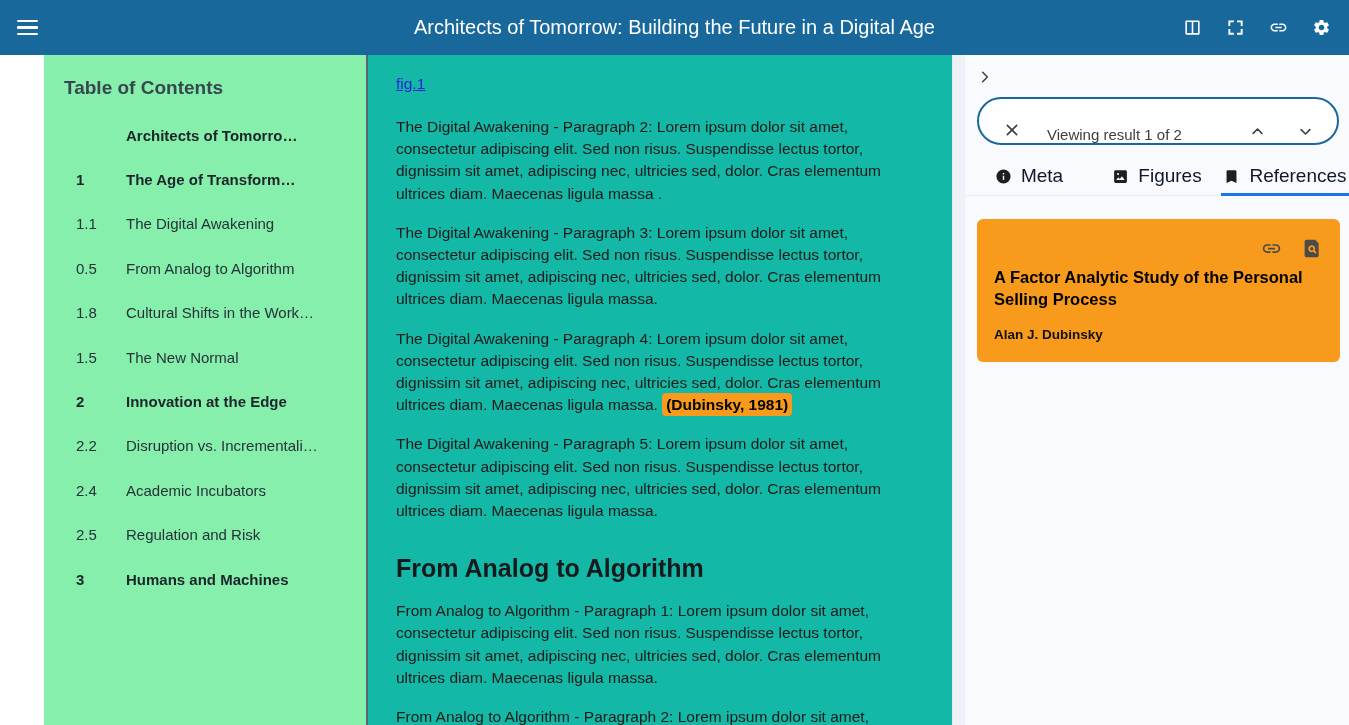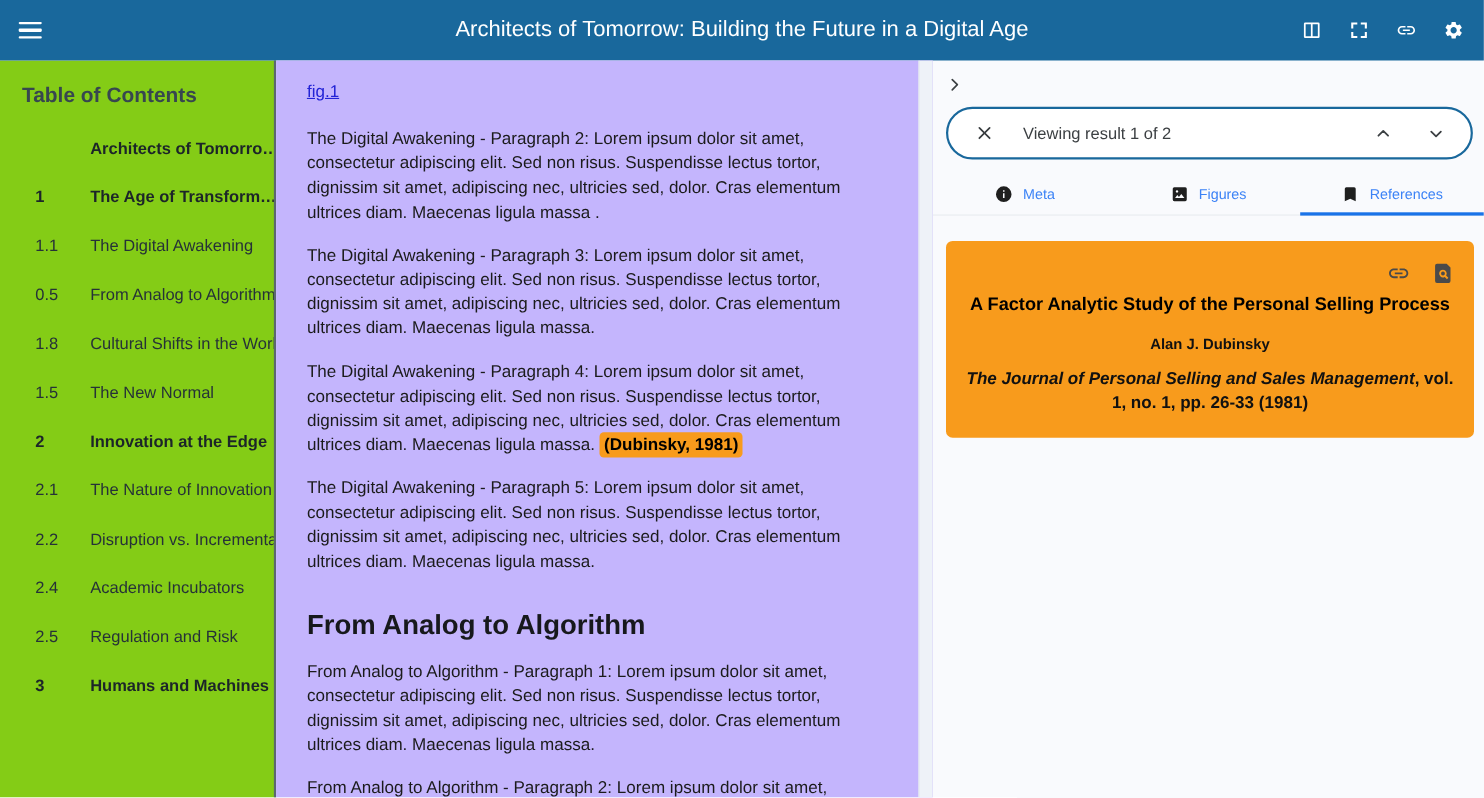--- a/index.html
+++ b/index.html
@@ -24,8 +24,8 @@
   .main { flex:1; display:flex; min-height:0; }
 
   
-  .sidebar { width:251px; flex-shrink:0; background:#84cc16; border-right:2px solid #5b6770;
-             overflow:hidden; }
+  .sidebar { width:324px; flex-shrink:0; background:#86efac; border-right:2px solid #5b6770;
+             overflow:hidden;margin-left:44px; }
   .toc-title { font-size:19px; font-weight:bold; color:#37474f; margin:22px 0 14px 20px; }
   .toc-row { height:44.4px; display:flex; align-items:center; padding-left:32px;
              cursor:pointer; color:#263238; font-size:15px; }

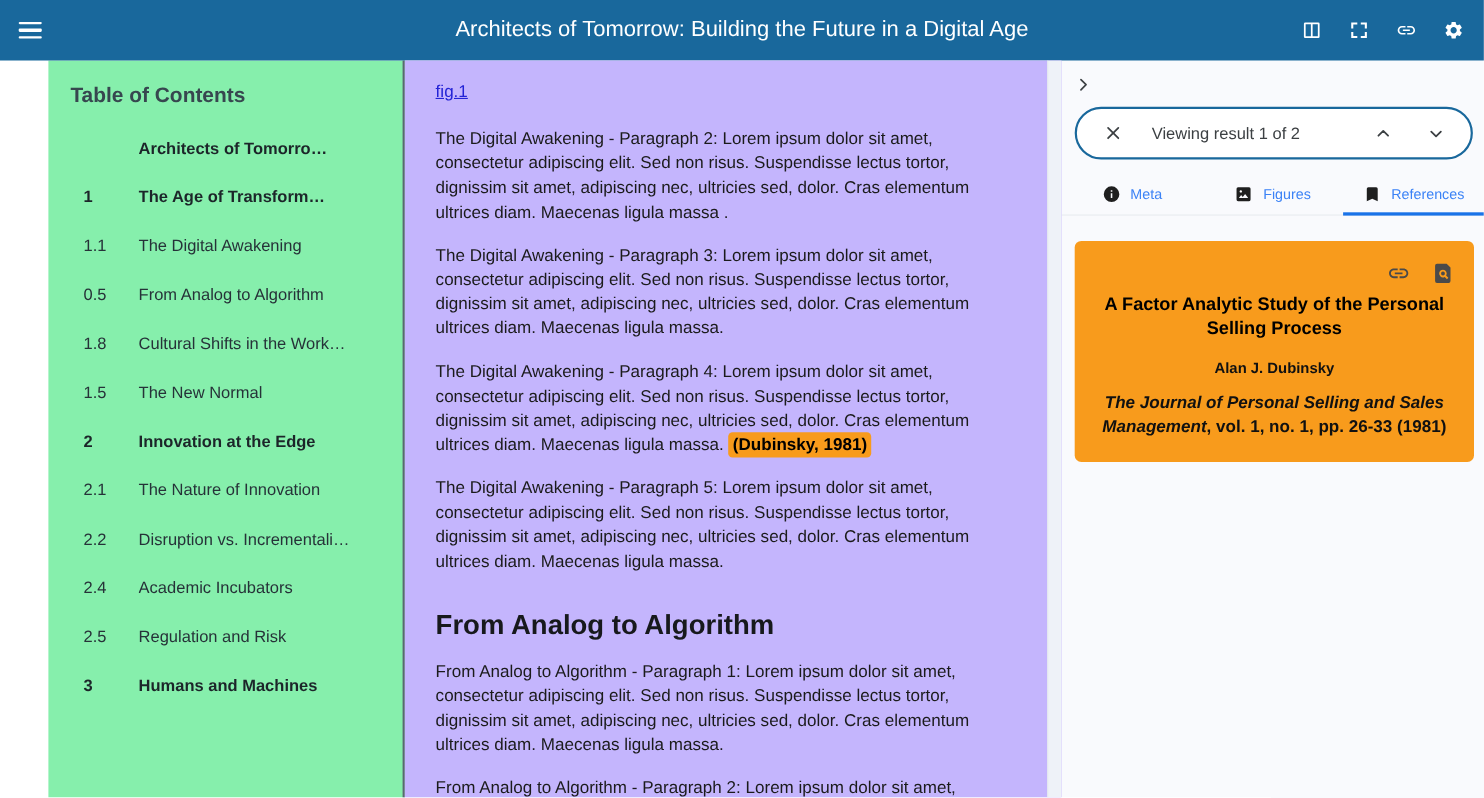--- a/index.html
+++ b/index.html
@@ -34,7 +34,7 @@
   .toc-row.bold { font-weight:bold; color:#1c2529; }
 
   
-  .content { width:597px; flex-shrink:0; background:#c4b5fd; position:relative; overflow:hidden; }
+  .content { width:597px; flex-shrink:0; background:#14b8a6; position:relative; overflow:hidden; }
   .content-inner { padding:20px 66px 0 28px; }
   .fig-link { color:#2323d6; text-decoration:underline; font-size:15.5px; cursor:pointer;
               display:inline-block; margin-bottom:6px; }

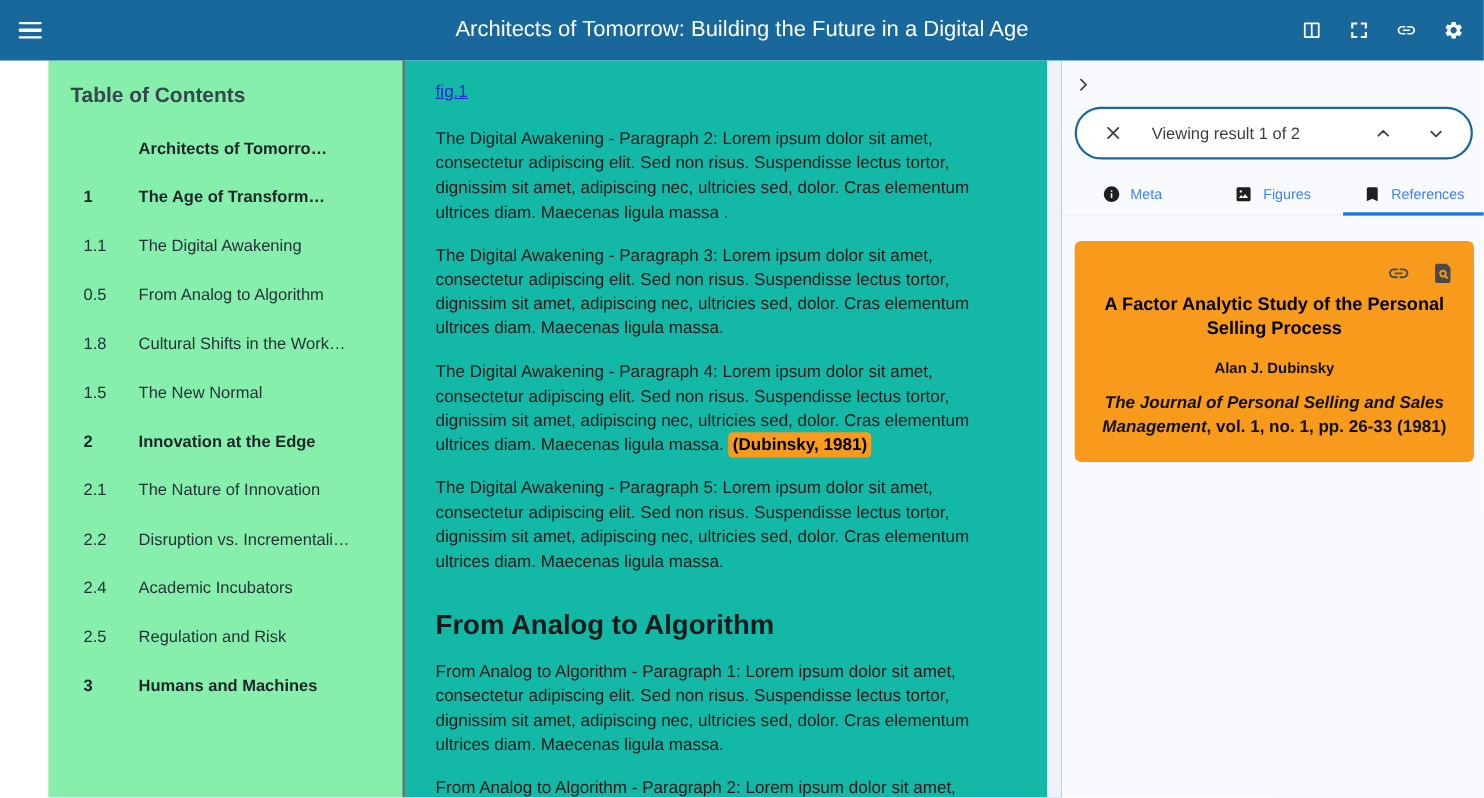--- a/index.html
+++ b/index.html
@@ -51,7 +51,7 @@
                     justify-content:center; color:#3c4043; cursor:pointer; }
   .panel-collapse svg { width:14px; height:14px; }
   .result-pill { margin:6px 10px 0 12px; height:48px; border:2px solid #19689c; border-radius:24px;
-                 background:#fff; display:flex; align-items:center; padding:0 20px; }
+                 background:#fff; display:flex; align-items:flex-end; padding:0 20px; }
   .pill-close { width:26px; height:26px; display:flex; align-items:center; justify-content:center;
                 color:#3c4043; cursor:pointer; flex-shrink:0; }
   .pill-close svg { width:16px; height:16px; }

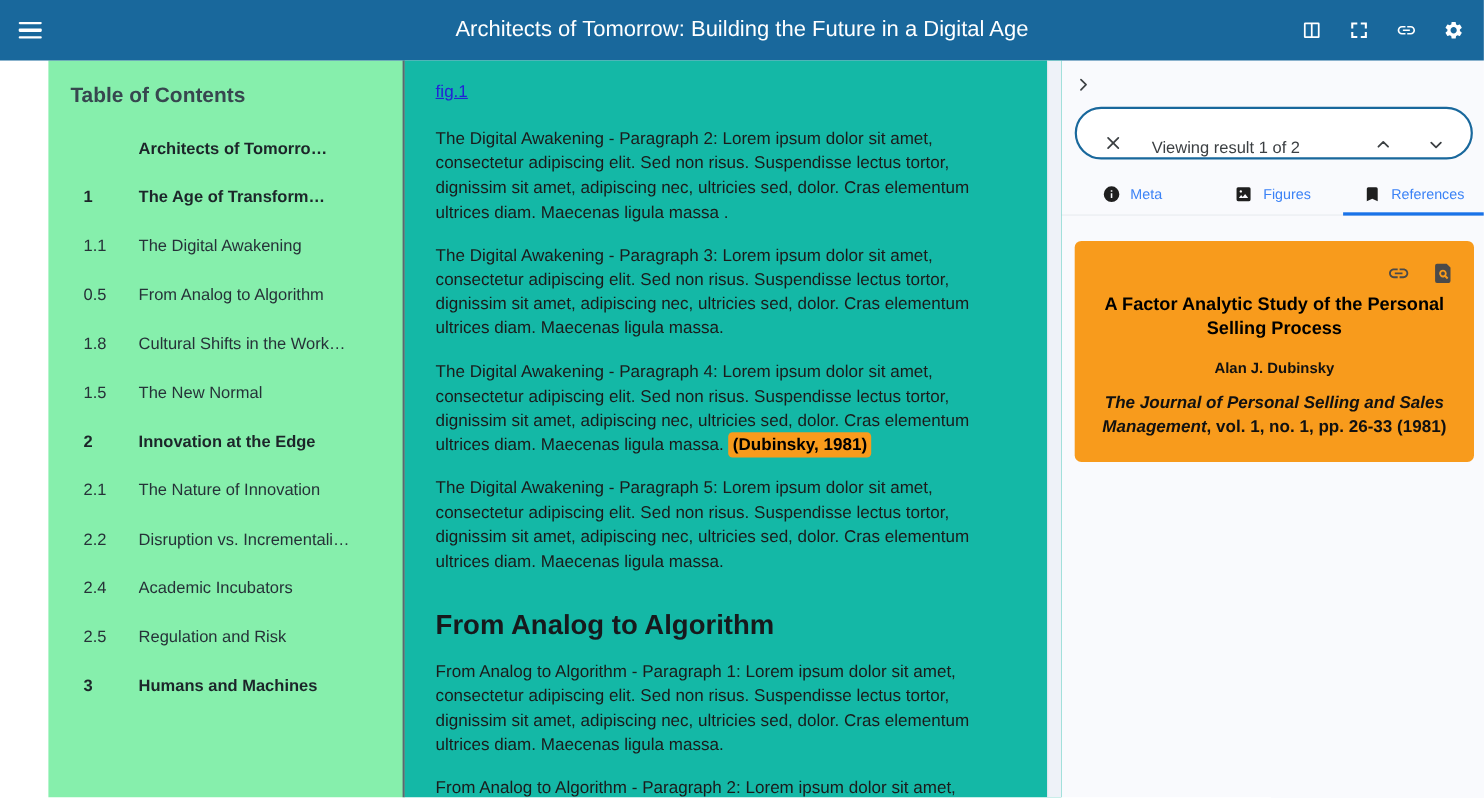--- a/index.html
+++ b/index.html
@@ -63,7 +63,7 @@
 
   .tabbar { display:flex; margin-top:12px; border-bottom:1px solid #e8ebf0; }
   .tab { flex:1; height:38px; display:flex; align-items:center; justify-content:center; gap:9px;
-         cursor:pointer; color:#3b82f6; font-size:13px; font-weight:500; position:relative; }
+         cursor:pointer; color:#0f172a; font-size:19px; font-weight:500; position:relative; }
   .tab svg { width:17px; height:17px; color:#1f1f1f; }
   .tab.active::after { content:""; position:absolute; left:0; right:0; bottom:-1px;
                        height:3px; background:#1a73e8; }

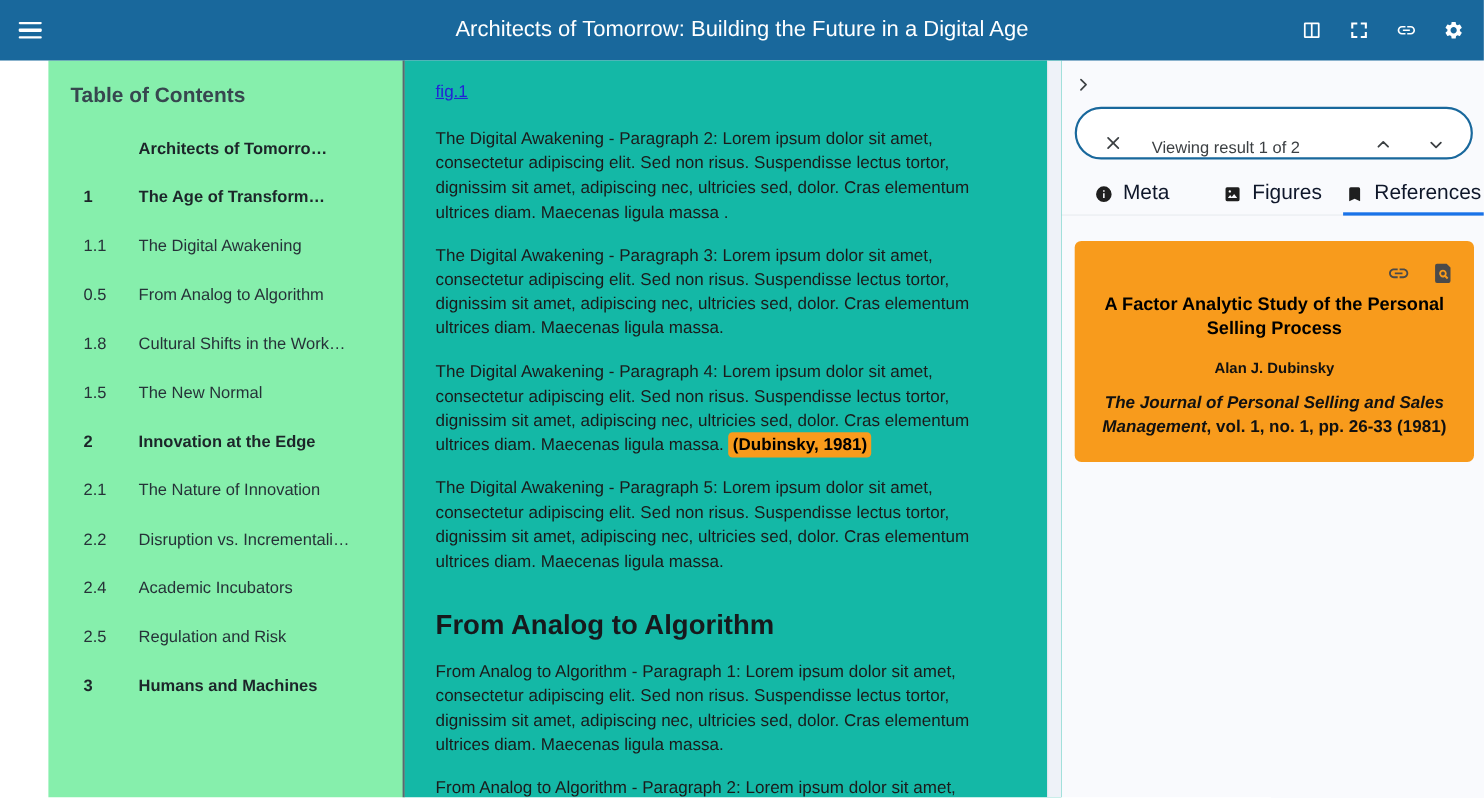--- a/index.html
+++ b/index.html
@@ -69,7 +69,7 @@
                        height:3px; background:#1a73e8; }
 
   .ref-card { margin:23px 9px 0 12px; background:#f89b1c; border-radius:6px;
-              padding:14px 17px 20px 17px;text-align:center; }
+              padding:14px 17px 20px 17px; }
   .card-icons { display:flex; justify-content:flex-end; gap:19px; margin-top:4px; }
   .card-icon { width:22px; height:22px; color:#4a4a4a; cursor:pointer; display:flex;
                align-items:center; justify-content:center; }

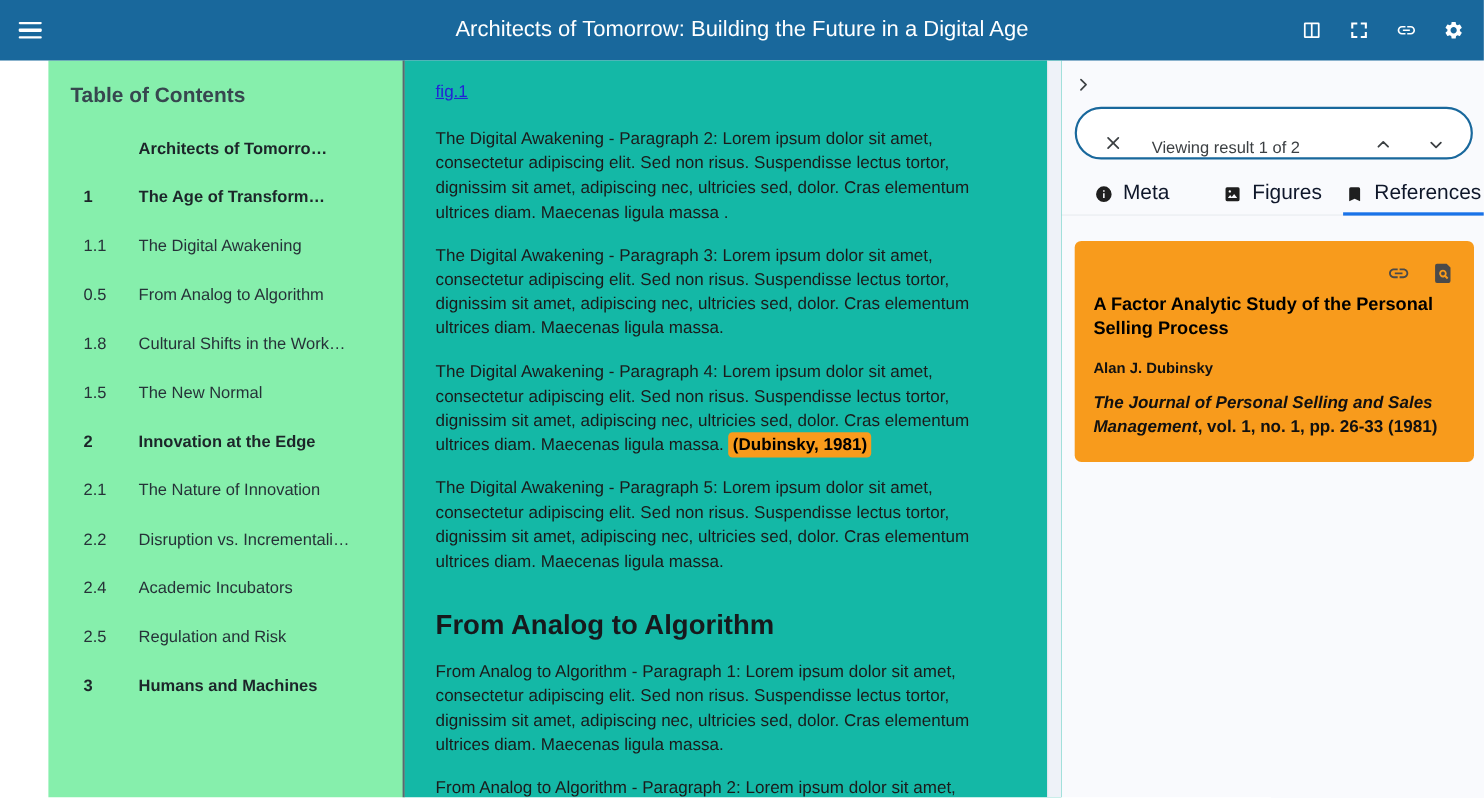--- a/index.html
+++ b/index.html
@@ -249,7 +249,6 @@
         </div>
         <div class="card-title">A Factor Analytic Study of the Personal Selling Process</div>
         <div class="card-author">Alan J. Dubinsky</div>
-        <div class="card-journal"><span class="jit">The Journal of Personal Selling and Sales Management</span><span>, vol. 1, no. 1, pp. 26-33 (1981)</span></div>
       </div>
     </div>
 

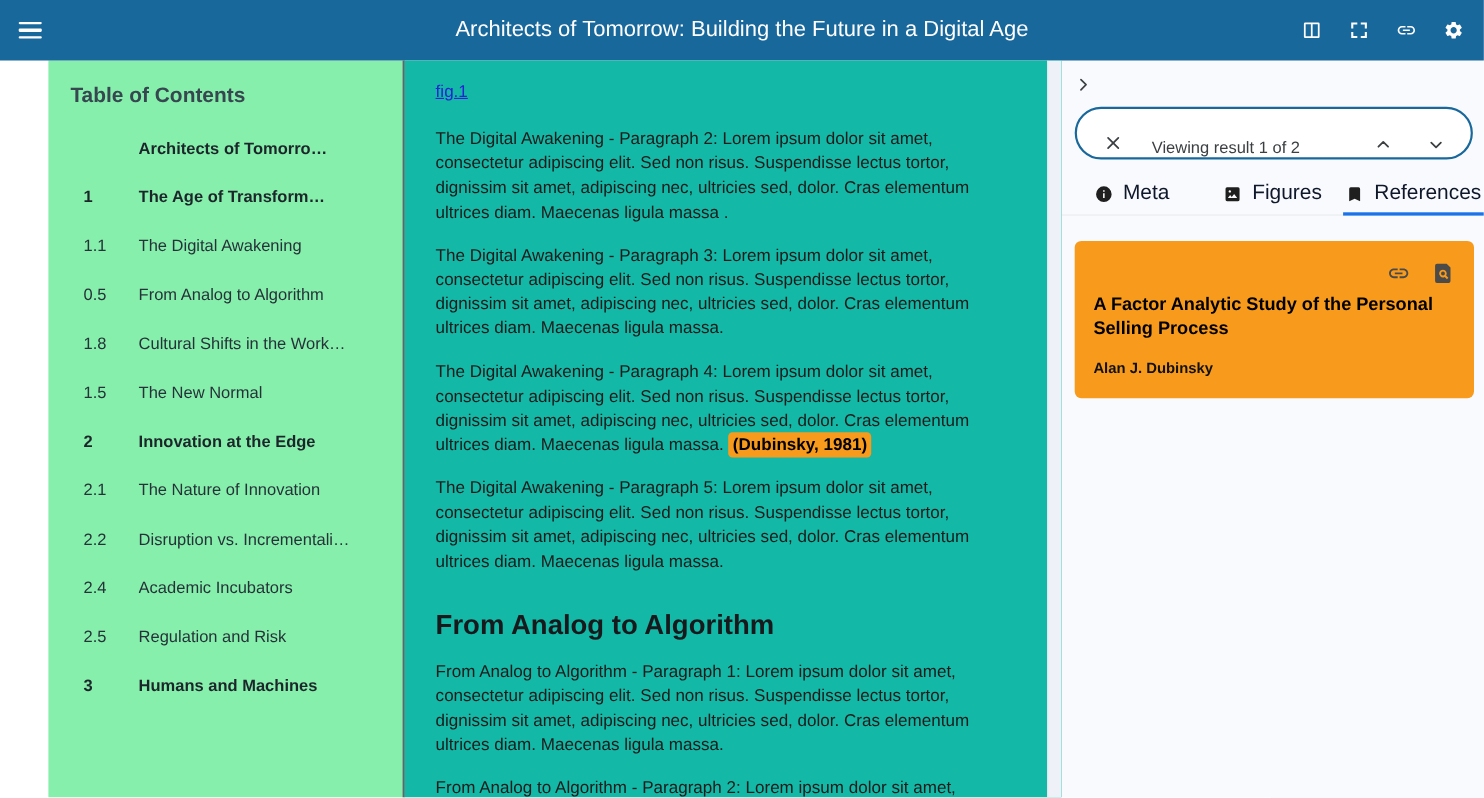--- a/index.html
+++ b/index.html
@@ -148,10 +148,6 @@
         <span class="toc-label">Innovation at the Edge</span>
       </div>
       <div class="toc-row">
-        <span class="toc-num">2.1</span>
-        <span class="toc-label">The Nature of Innovation</span>
-      </div>
-      <div class="toc-row">
         <span class="toc-num">2.2</span>
         <span class="toc-label">Disruption vs. Incrementali…</span>
       </div>

